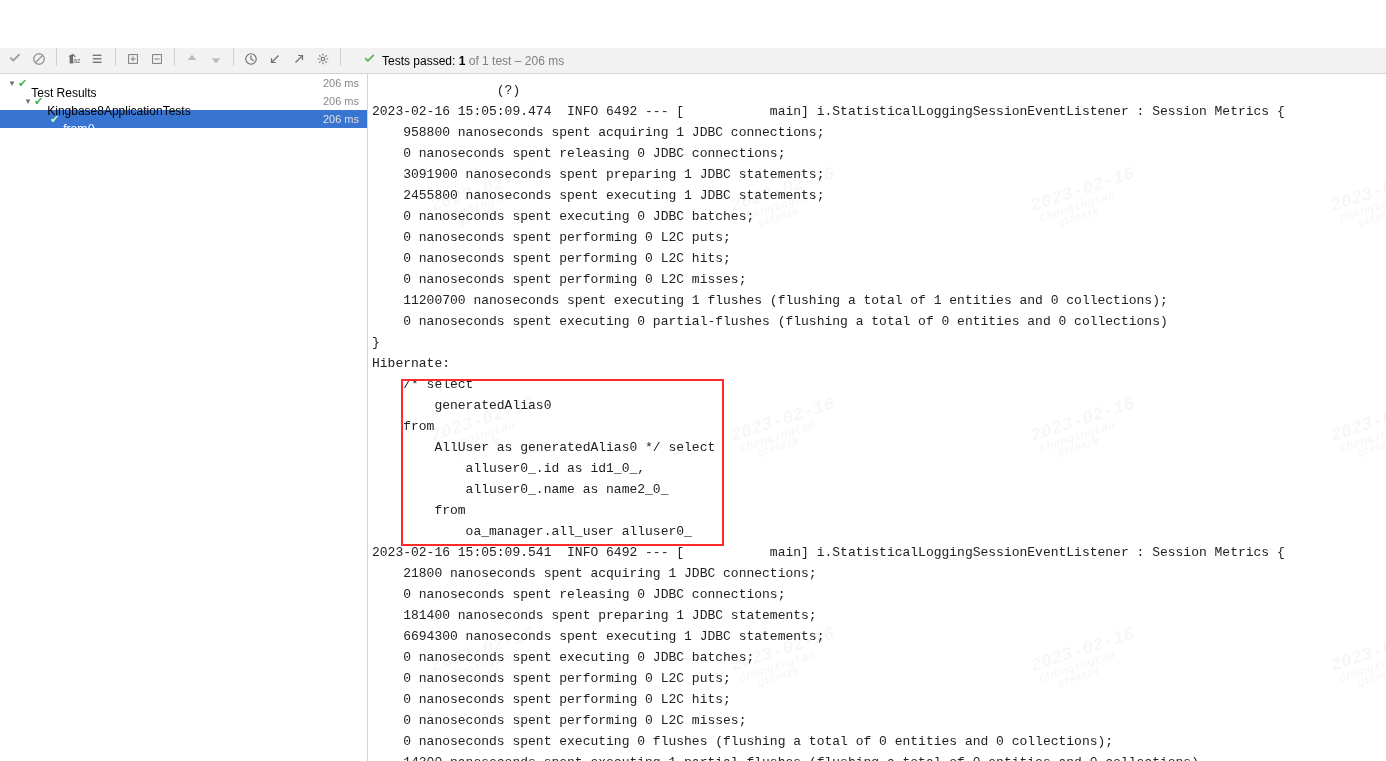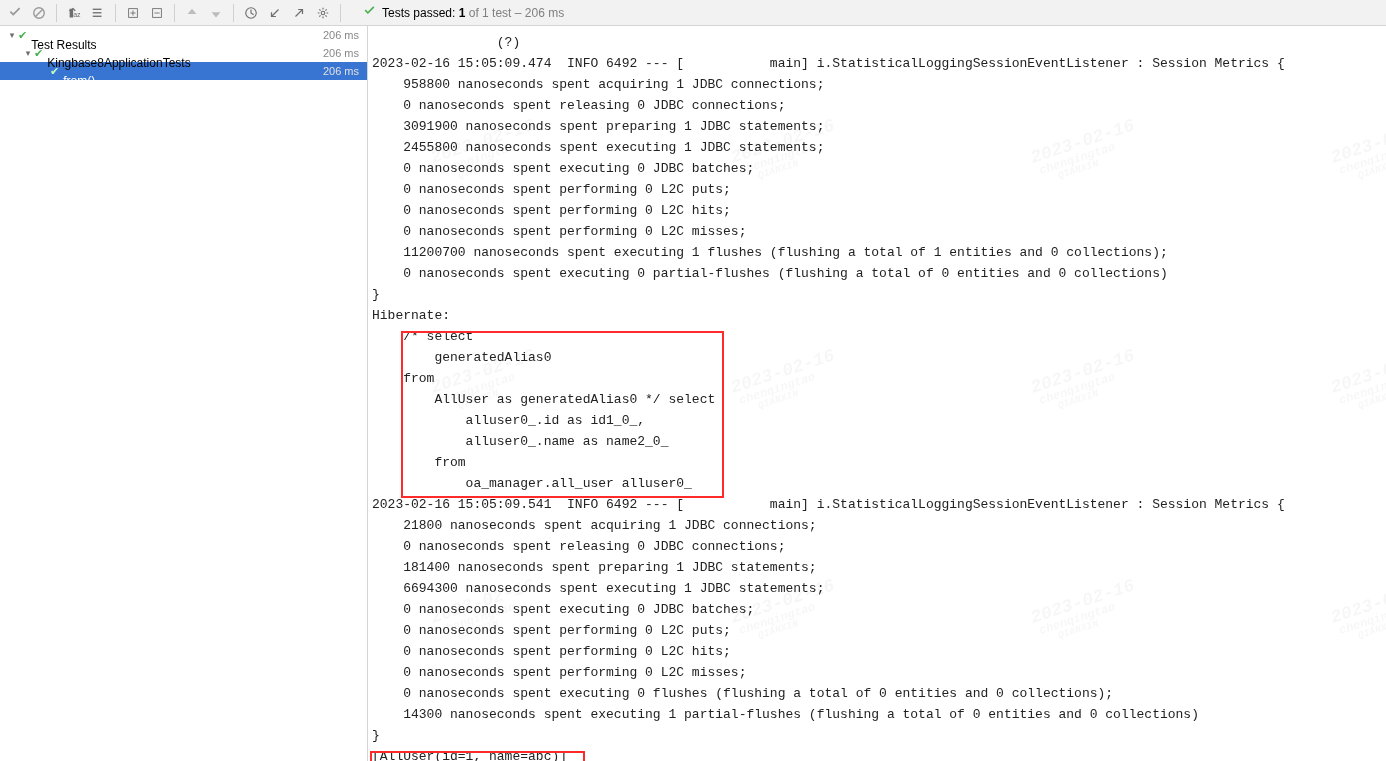--- a/index.html
+++ b/index.html
@@ -17,11 +17,11 @@
   .toolbar {
     height: 26px;
     display: flex;
-    align-items: center;
     background: #f2f2f2;
     border-bottom: 1px solid #d5d5d5;
     padding: 0 4px;
     gap: 2px;
+    margin-top: 48px;
   }
   .tb-btn {
     width: 22px;

